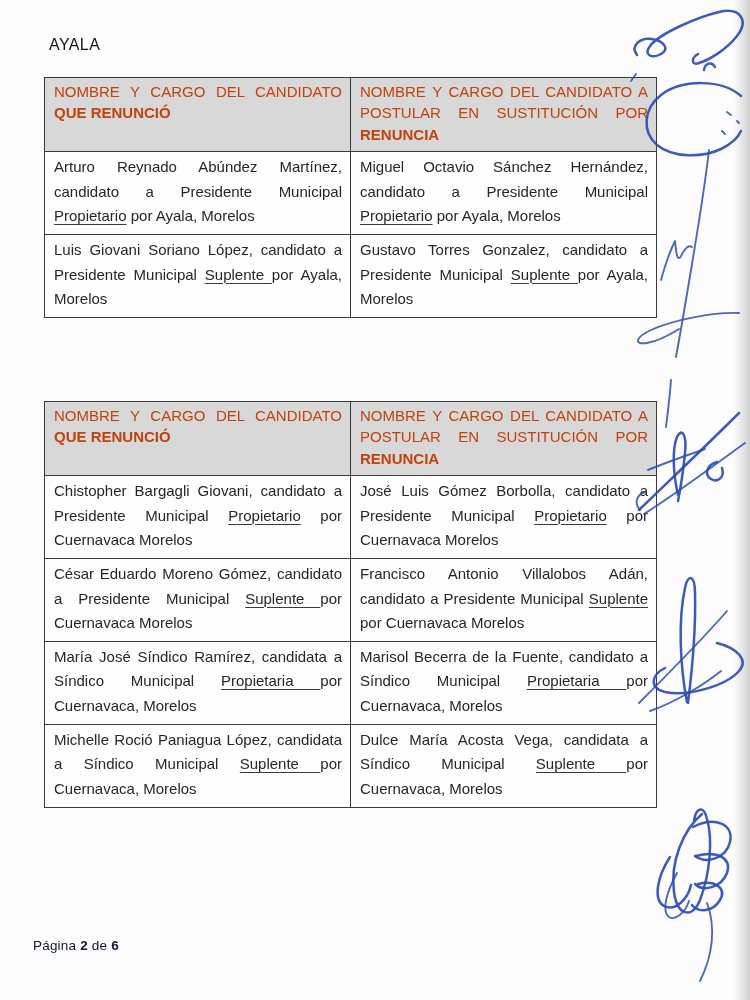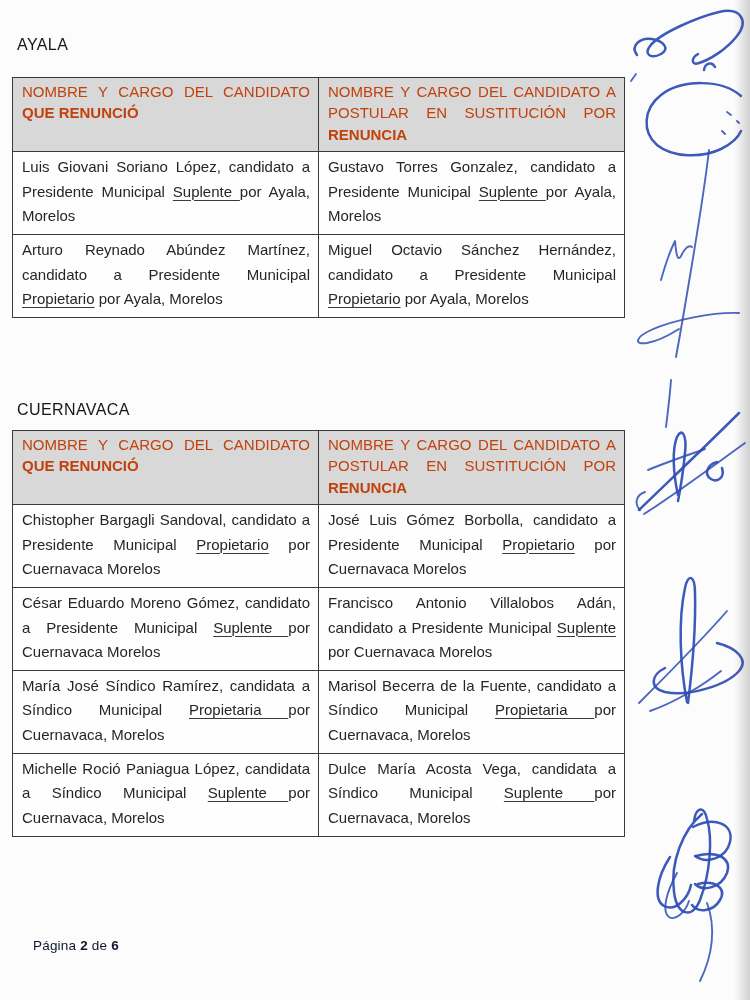--- a/index.html
+++ b/index.html
@@ -16,7 +16,7 @@
     background:linear-gradient(to right, rgba(100,100,100,0), rgba(95,95,95,0.28));
     pointer-events:none;
   }
-  .section{position:absolute;left:12px;}
+  .section{position:absolute;left:44px;}
   .sec-title{
     margin:0;
     font-size:16px;font-weight:400;color:#161616;

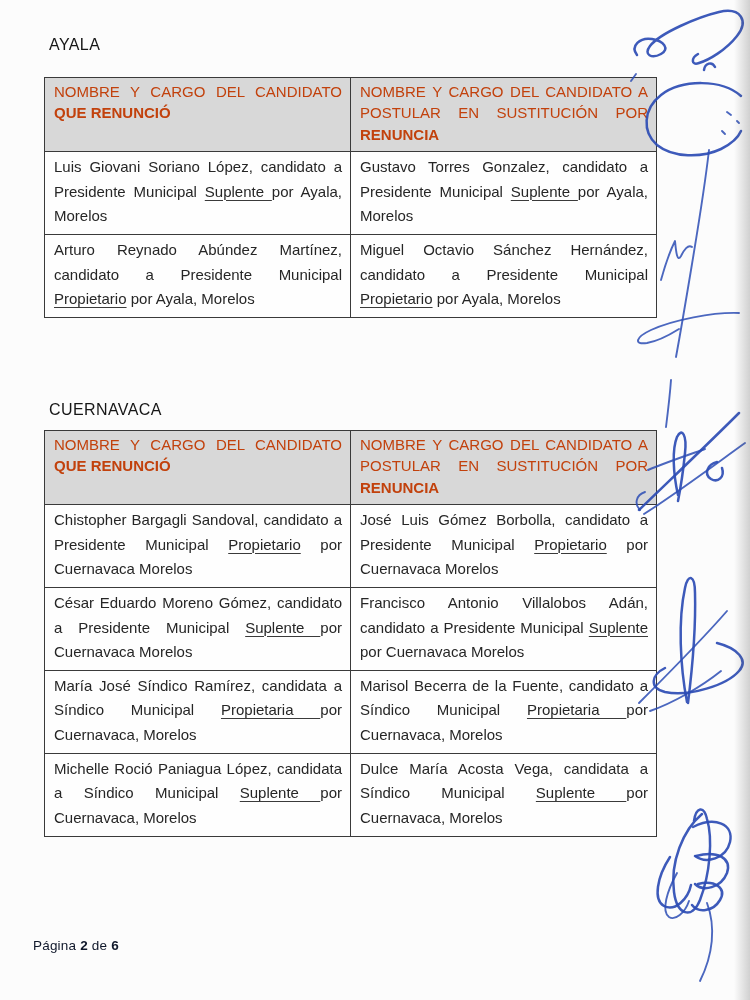--- a/index.html
+++ b/index.html
@@ -78,12 +78,12 @@
       </thead>
       <tbody>
         <tr>
+          <td><span>Arturo Reynado Abúndez Martínez, candidato a Presidente Municipal </span><span class="seg-u">Propietario</span><span> por Ayala, Morelos</span></td>
+          <td><span>Miguel Octavio Sánchez Hernández, candidato a Presidente Municipal </span><span class="seg-u">Propietario</span><span> por Ayala, Morelos</span></td>
+        </tr>
+        <tr>
           <td><span>Luis Giovani Soriano López, candidato a Presidente Municipal </span><span class="seg-u">Suplente </span><span>por Ayala, Morelos</span></td>
           <td><span>Gustavo Torres Gonzalez, candidato a Presidente Municipal </span><span class="seg-u">Suplente </span><span>por Ayala, Morelos</span></td>
-        </tr>
-        <tr>
-          <td><span>Arturo Reynado Abúndez Martínez, candidato a Presidente Municipal </span><span class="seg-u">Propietario</span><span> por Ayala, Morelos</span></td>
-          <td><span>Miguel Octavio Sánchez Hernández, candidato a Presidente Municipal </span><span class="seg-u">Propietario</span><span> por Ayala, Morelos</span></td>
         </tr>
       </tbody>
     </table>

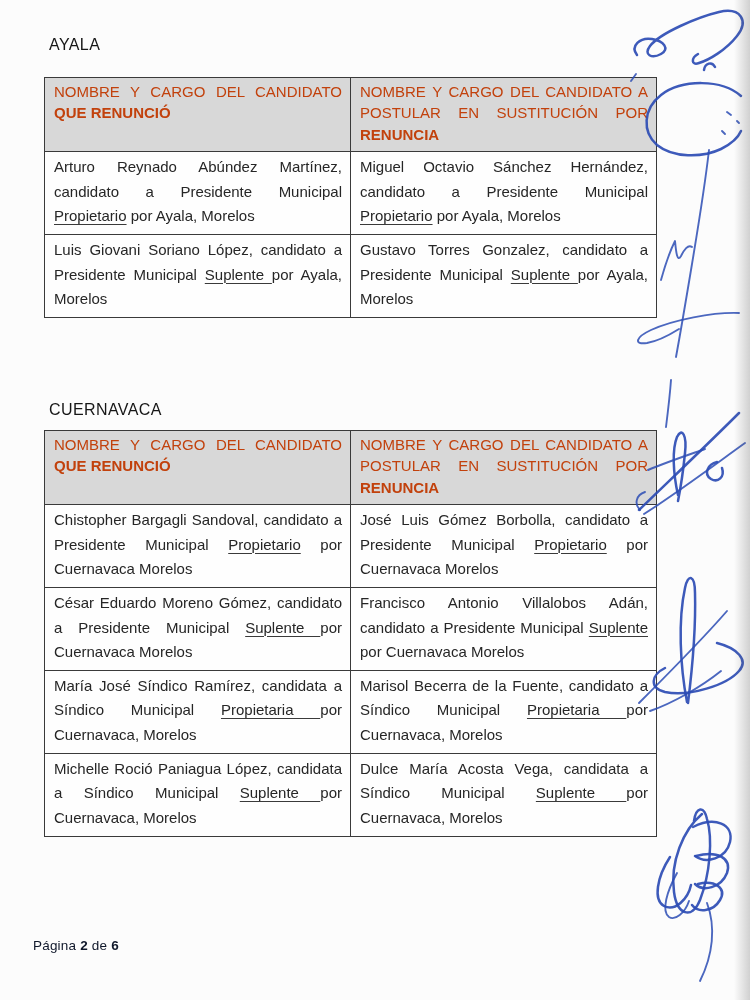--- a/index.html
+++ b/index.html
@@ -90,7 +90,6 @@
   </section>
 
   <section class="section" id="sec-cuernavaca">
-    <h2 class="sec-title">CUERNAVACA</h2>
     <table class="doc-table">
       <thead>
         <tr>

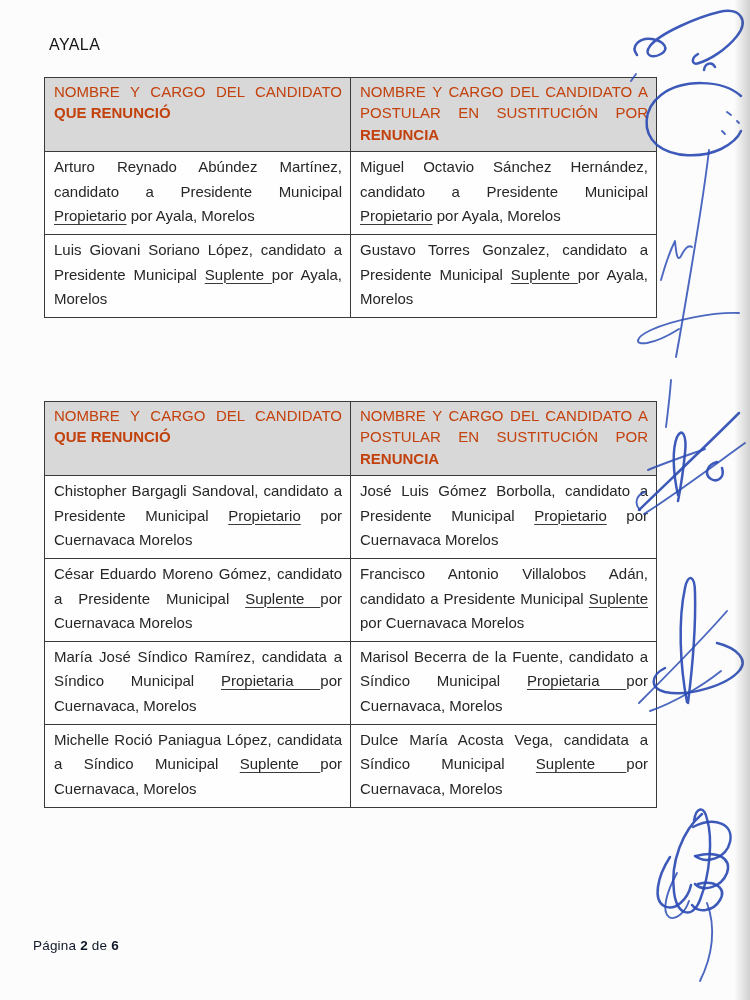--- a/index.html
+++ b/index.html
@@ -99,7 +99,7 @@
       </thead>
       <tbody>
         <tr>
-          <td><span>Chistopher Bargagli Sandoval, candidato a Presidente Municipal </span><span class="seg-u">Propietario</span><span> por Cuernavaca Morelos</span></td>
+          <td><span>Chistopher Bargagli Giovani, candidato a Presidente Municipal </span><span class="seg-u">Propietario</span><span> por Cuernavaca Morelos</span></td>
           <td><span>José Luis Gómez Borbolla, candidato a Presidente Municipal </span><span class="seg-u">Propietario</span><span> por Cuernavaca Morelos</span></td>
         </tr>
         <tr>

